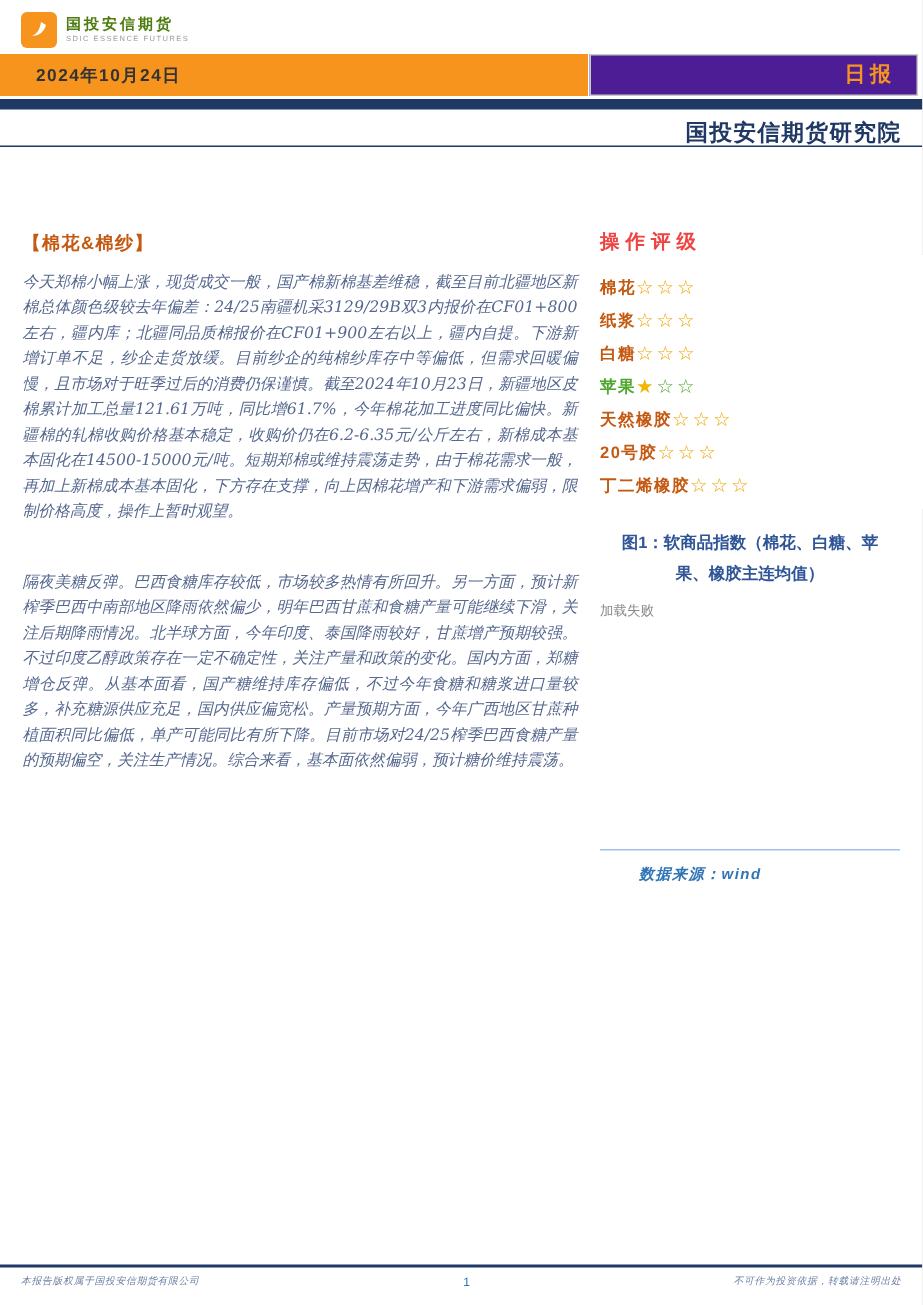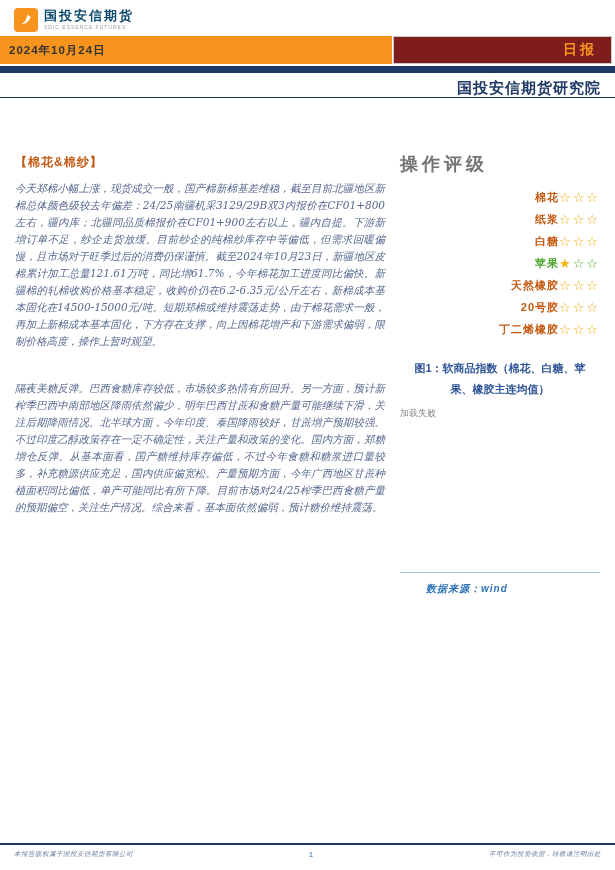--- a/index.html
+++ b/index.html
@@ -15,7 +15,7 @@
   .logo-mark { width:24px; height:24px; border-radius:4px; background:#F7941D;
     display:flex; align-items:center; justify-content:center; }
   .logo-texts { display:flex; flex-direction:column; line-height:1.1; }
-  .logo-cn { color:#0c4a6e; font-weight:bold; font-size:13px; letter-spacing:2px; }
+  .logo-cn { color:#4d7c0f; font-weight:bold; font-size:10px; letter-spacing:2px; }
   .logo-en { color:#9a9a9a; font-size:5px; letter-spacing:1px; margin-top:2px; }
 
   .date-bar { position:absolute; top:36px; left:0; width:392px; height:28px;

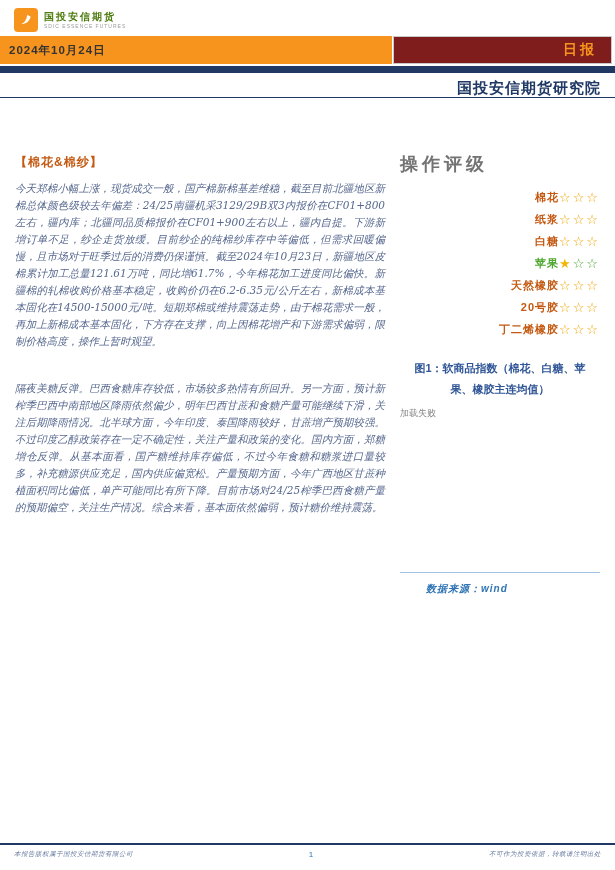--- a/index.html
+++ b/index.html
@@ -19,7 +19,7 @@
   .logo-en { color:#9a9a9a; font-size:5px; letter-spacing:1px; margin-top:2px; }
 
   .date-bar { position:absolute; top:36px; left:0; width:392px; height:28px;
-    background:#F7941D; display:flex; align-items:center; padding-left:9px; }
+    background:#F7941D; display:flex; align-items:center; padding-left:24px; }
   .date-text { color:#333333; font-weight:bold; font-size:11.5px; letter-spacing:1px; }
 
   .daily-box { position:absolute; top:36px; left:393px; width:219px; height:28px;

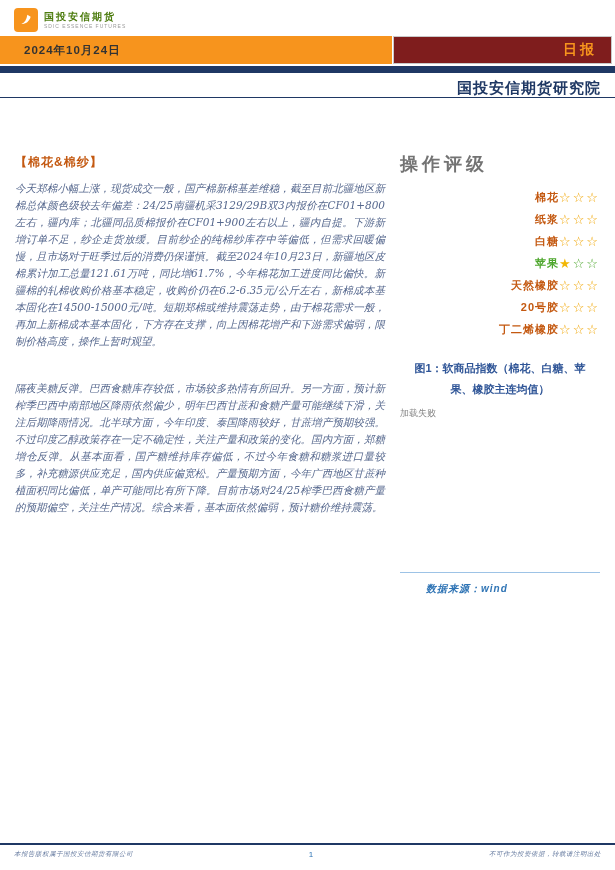--- a/index.html
+++ b/index.html
@@ -23,7 +23,7 @@
   .date-text { color:#333333; font-weight:bold; font-size:11.5px; letter-spacing:1px; }
 
   .daily-box { position:absolute; top:36px; left:393px; width:219px; height:28px;
-    border:1px solid #c9c9c9; background:#7f1d1d; display:flex; align-items:center;
+    border:1px solid #c9c9c9; background:#4c1d95; display:flex; align-items:center;
     justify-content:flex-end; padding-right:14px; }
   .daily-text { color:#F7941D; font-weight:bold; font-size:14px; letter-spacing:3px; }
 

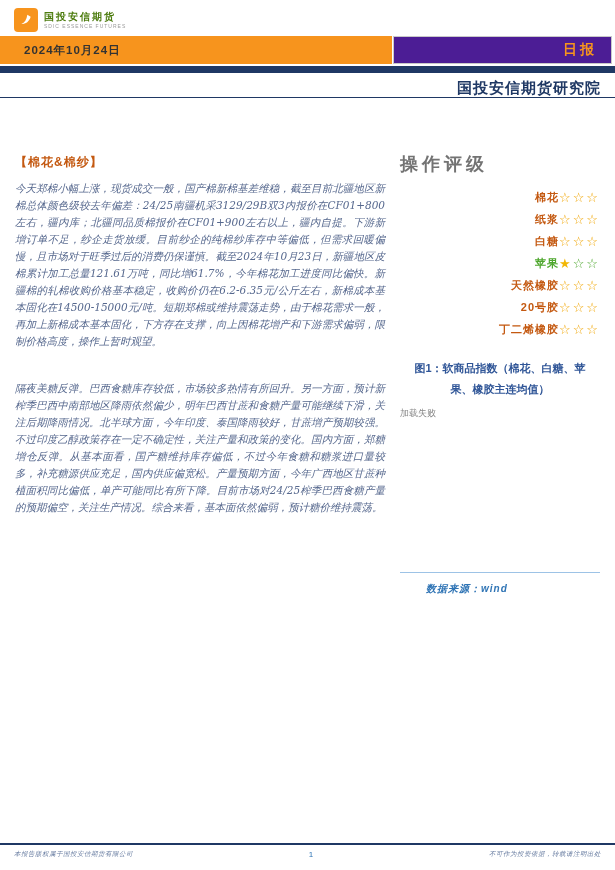--- a/index.html
+++ b/index.html
@@ -42,7 +42,7 @@
 
   
   .sidebar { position:absolute; top:152px; left:400px; width:200px; }
-  .ratings-title { color:#737373; font-weight:bold; font-size:18px; letter-spacing:4px; margin-bottom:10px; }
+  .ratings-title { color:#ef4444; font-weight:bold; font-size:13px; letter-spacing:4px; margin-bottom:10px; }
   .rating-row { display:flex; justify-content:flex-end; align-items:center; height:22px; }
   .rating-name { color:#C45911; font-size:11px; font-weight:bold; letter-spacing:1px; }
   .rating-stars { font-size:13px; letter-spacing:2px; white-space:nowrap; }

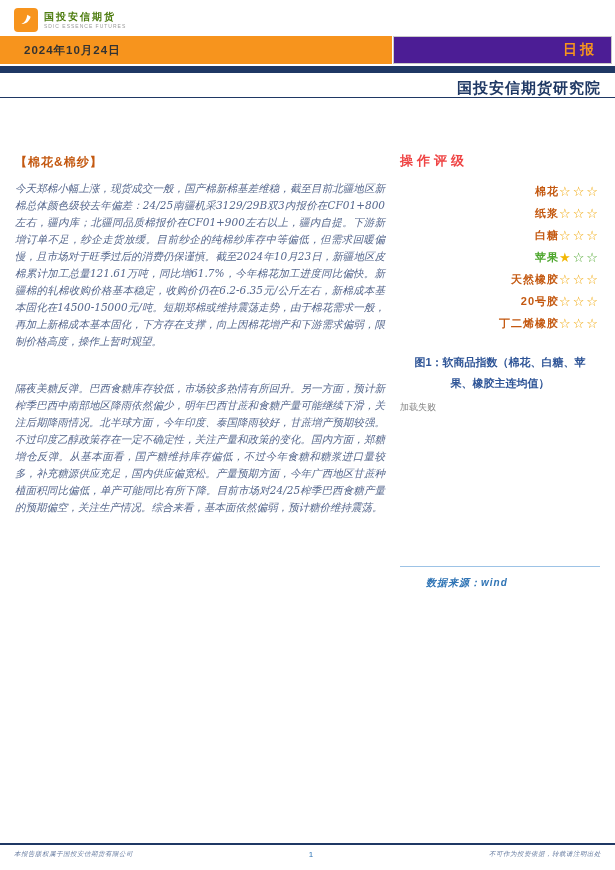--- a/index.html
+++ b/index.html
@@ -43,7 +43,7 @@
   
   .sidebar { position:absolute; top:152px; left:400px; width:200px; }
   .ratings-title { color:#ef4444; font-weight:bold; font-size:13px; letter-spacing:4px; margin-bottom:10px; }
-  .rating-row { display:flex; justify-content:flex-end; align-items:center; height:22px; }
+  .rating-row { display:flex; justify-content:flex-start; align-items:center; height:22px; }
   .rating-name { color:#C45911; font-size:11px; font-weight:bold; letter-spacing:1px; }
   .rating-stars { font-size:13px; letter-spacing:2px; white-space:nowrap; }
   .star-filled { color:#F2B705; }

